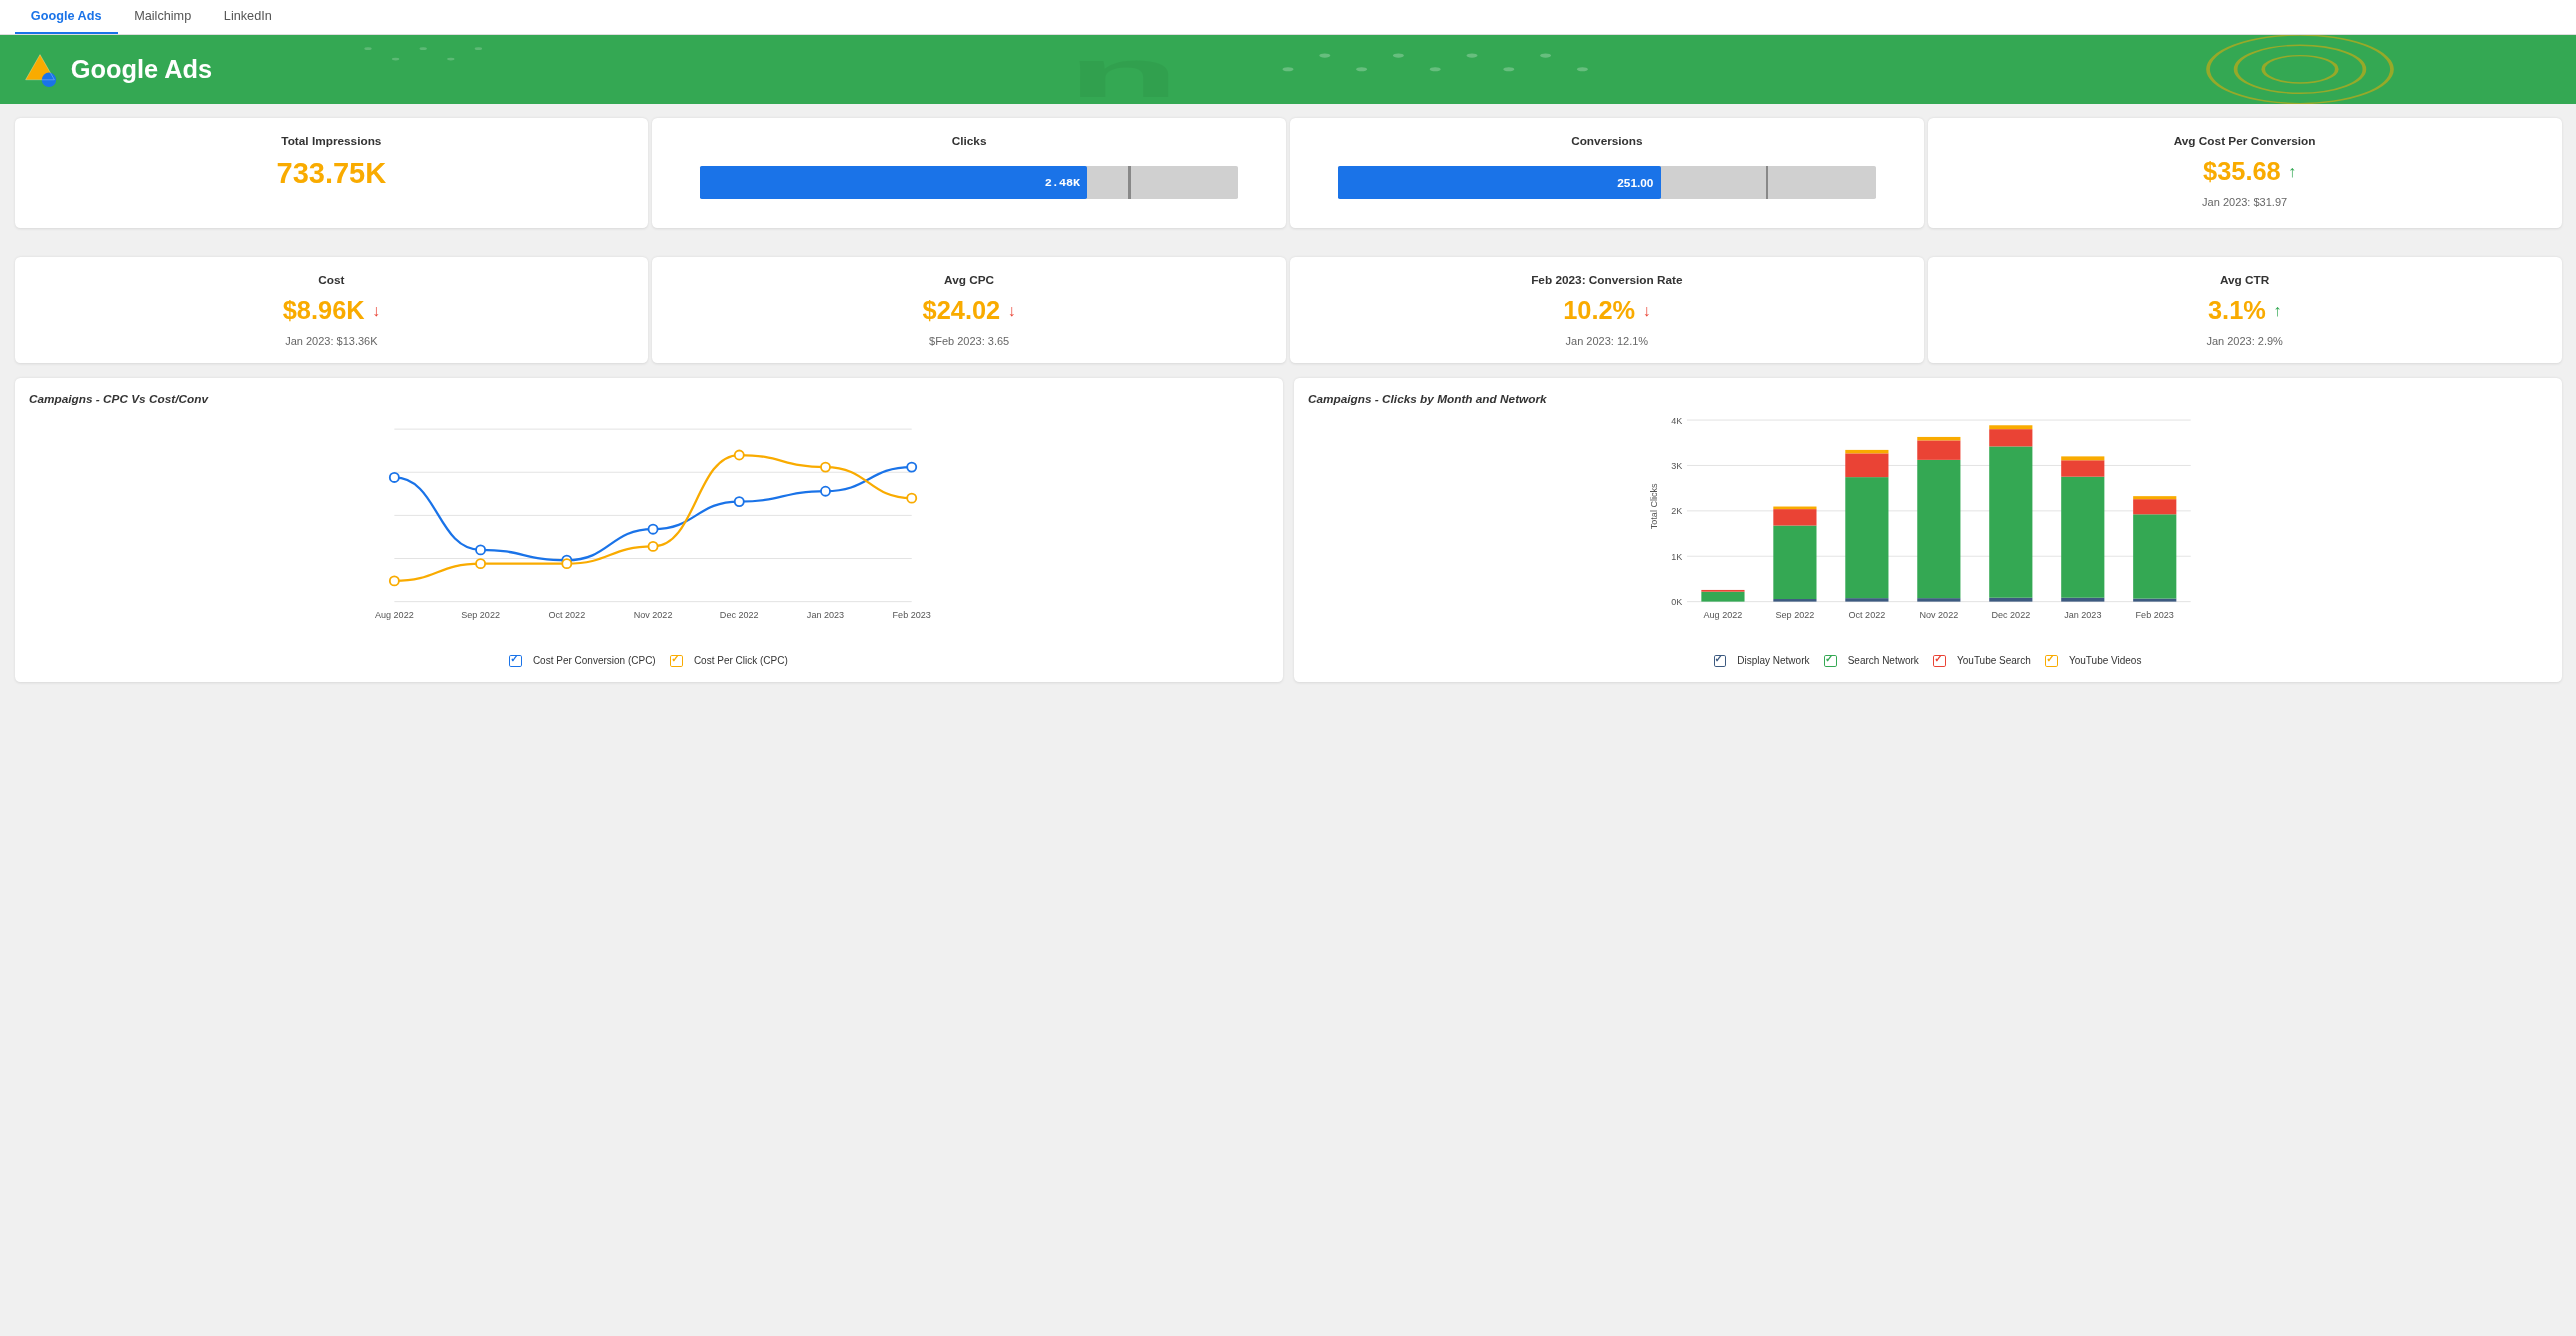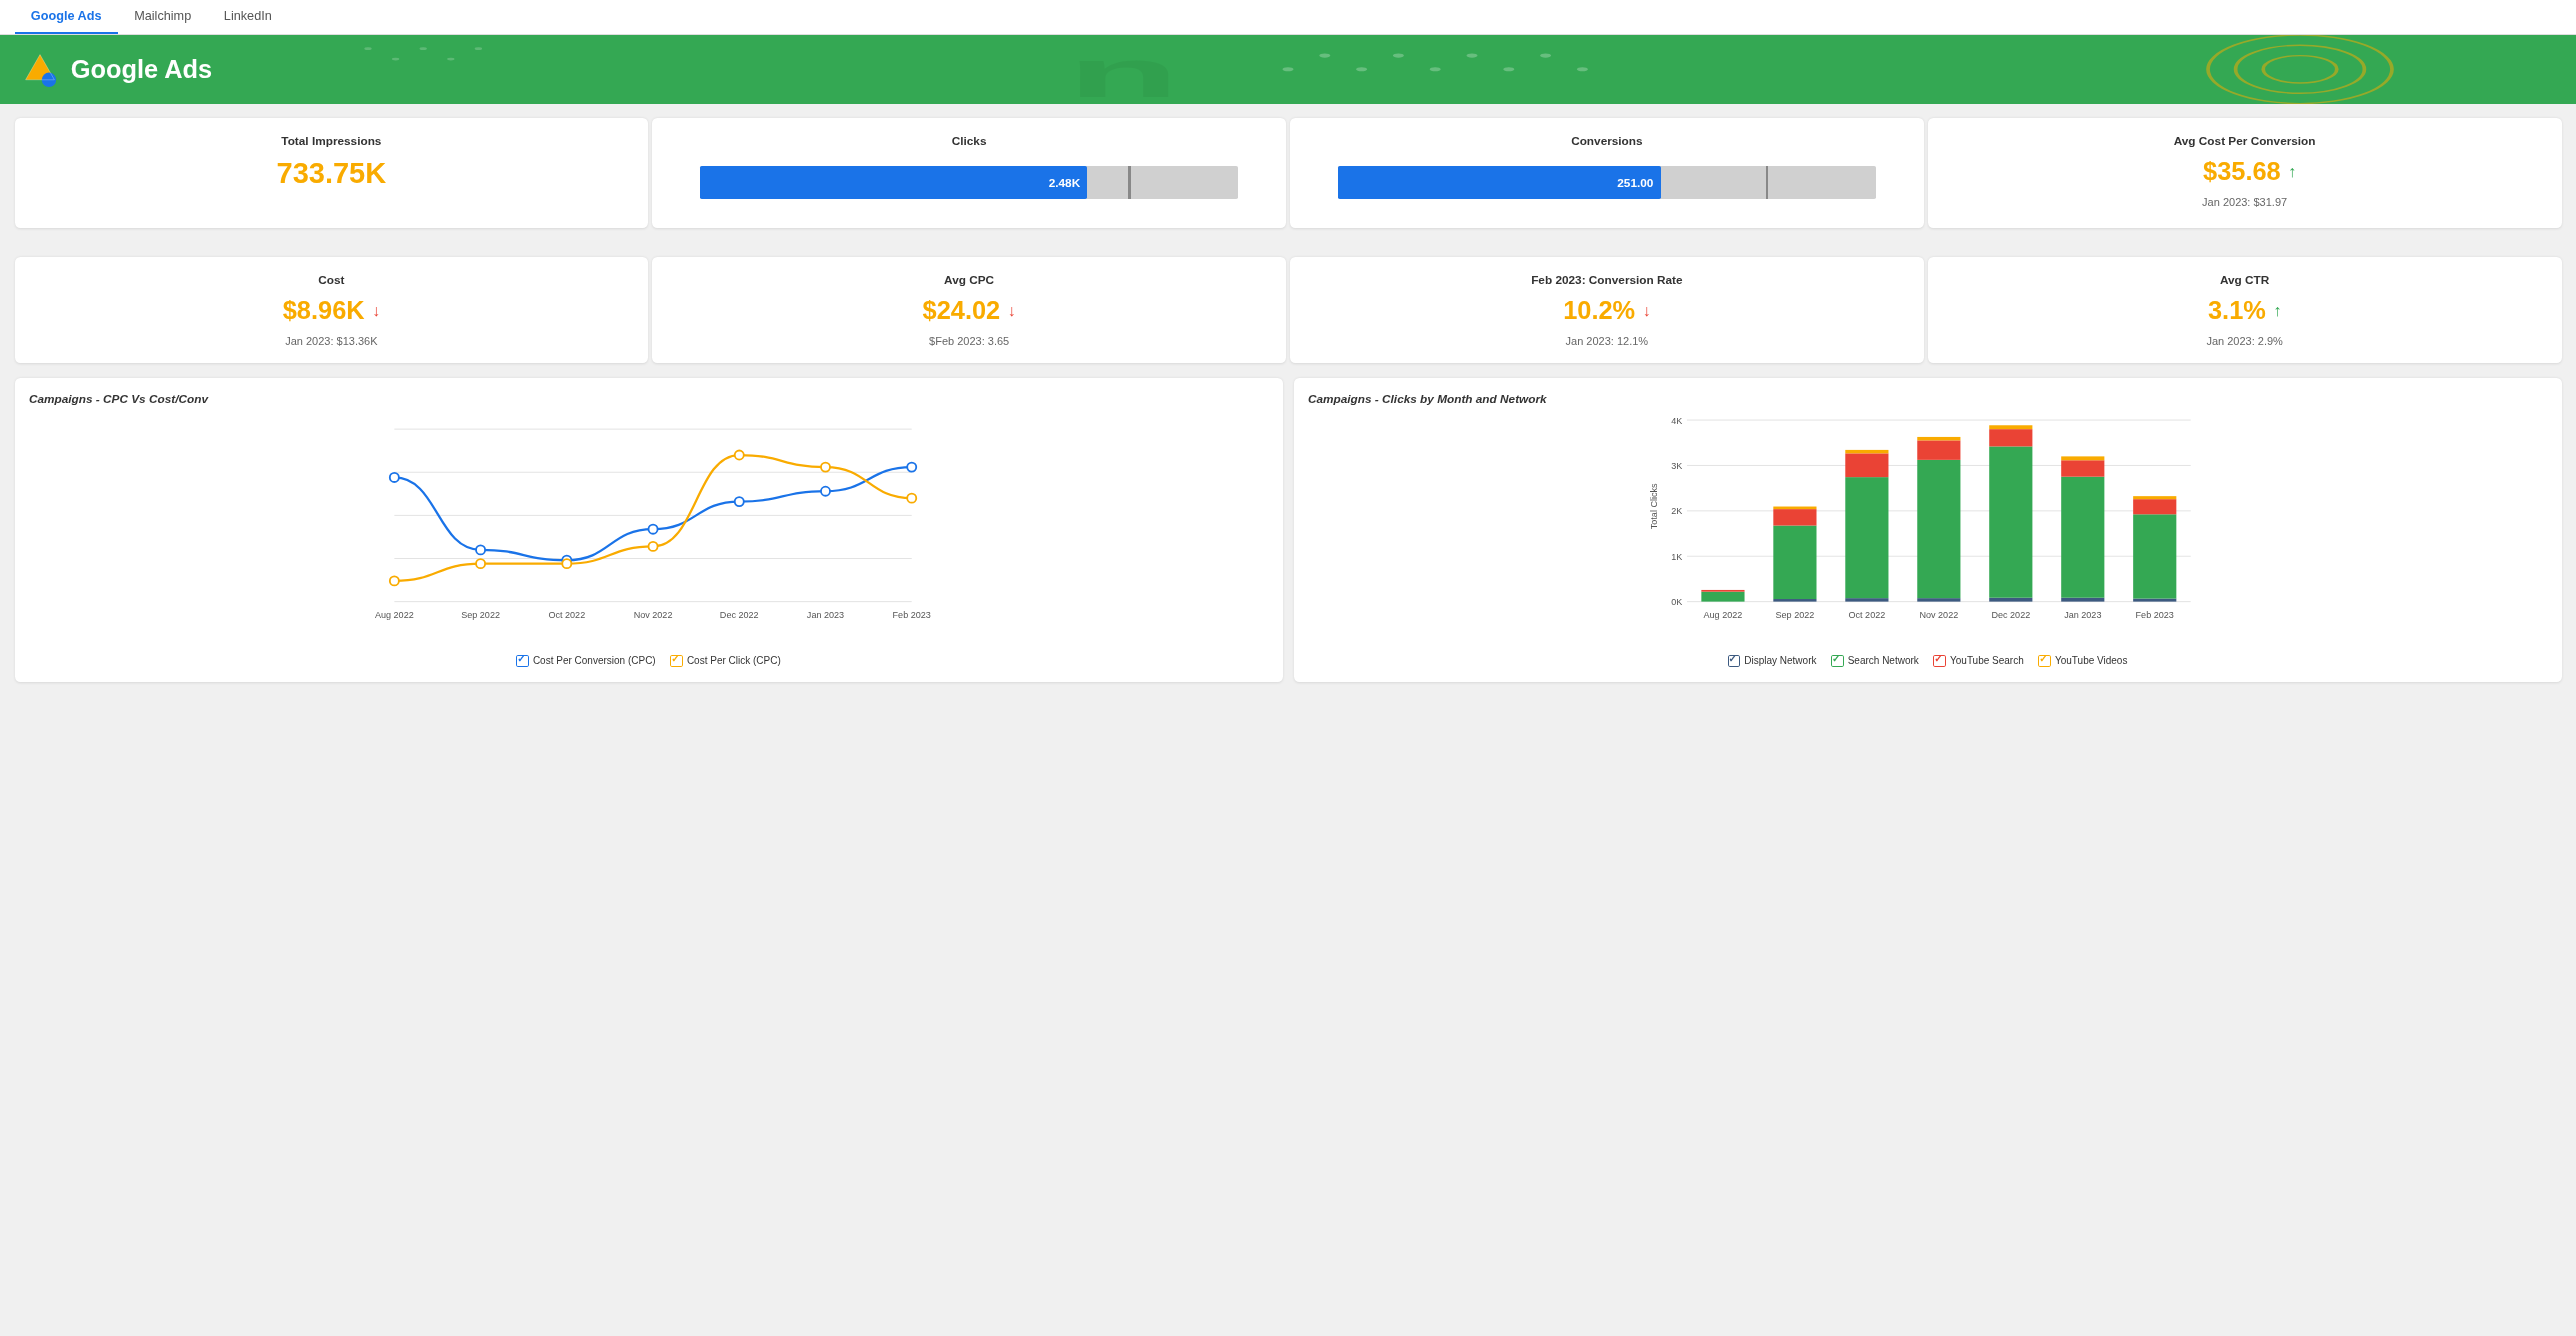--- a/index.html
+++ b/index.html
@@ -110,7 +110,7 @@
       <div class="card-title">Clicks</div>
       <div class="gauge-container">
         <div class="gauge-bar-wrap">
-          <div class="gauge-bar" style="width: 72%;">
+          <div class="gauge-bar" style="width: 72%; font-family: Liberation Mono, monospace;">
             <span class="gauge-bar-text">2.48K</span>
           </div>
           <div class="gauge-marker"></div>

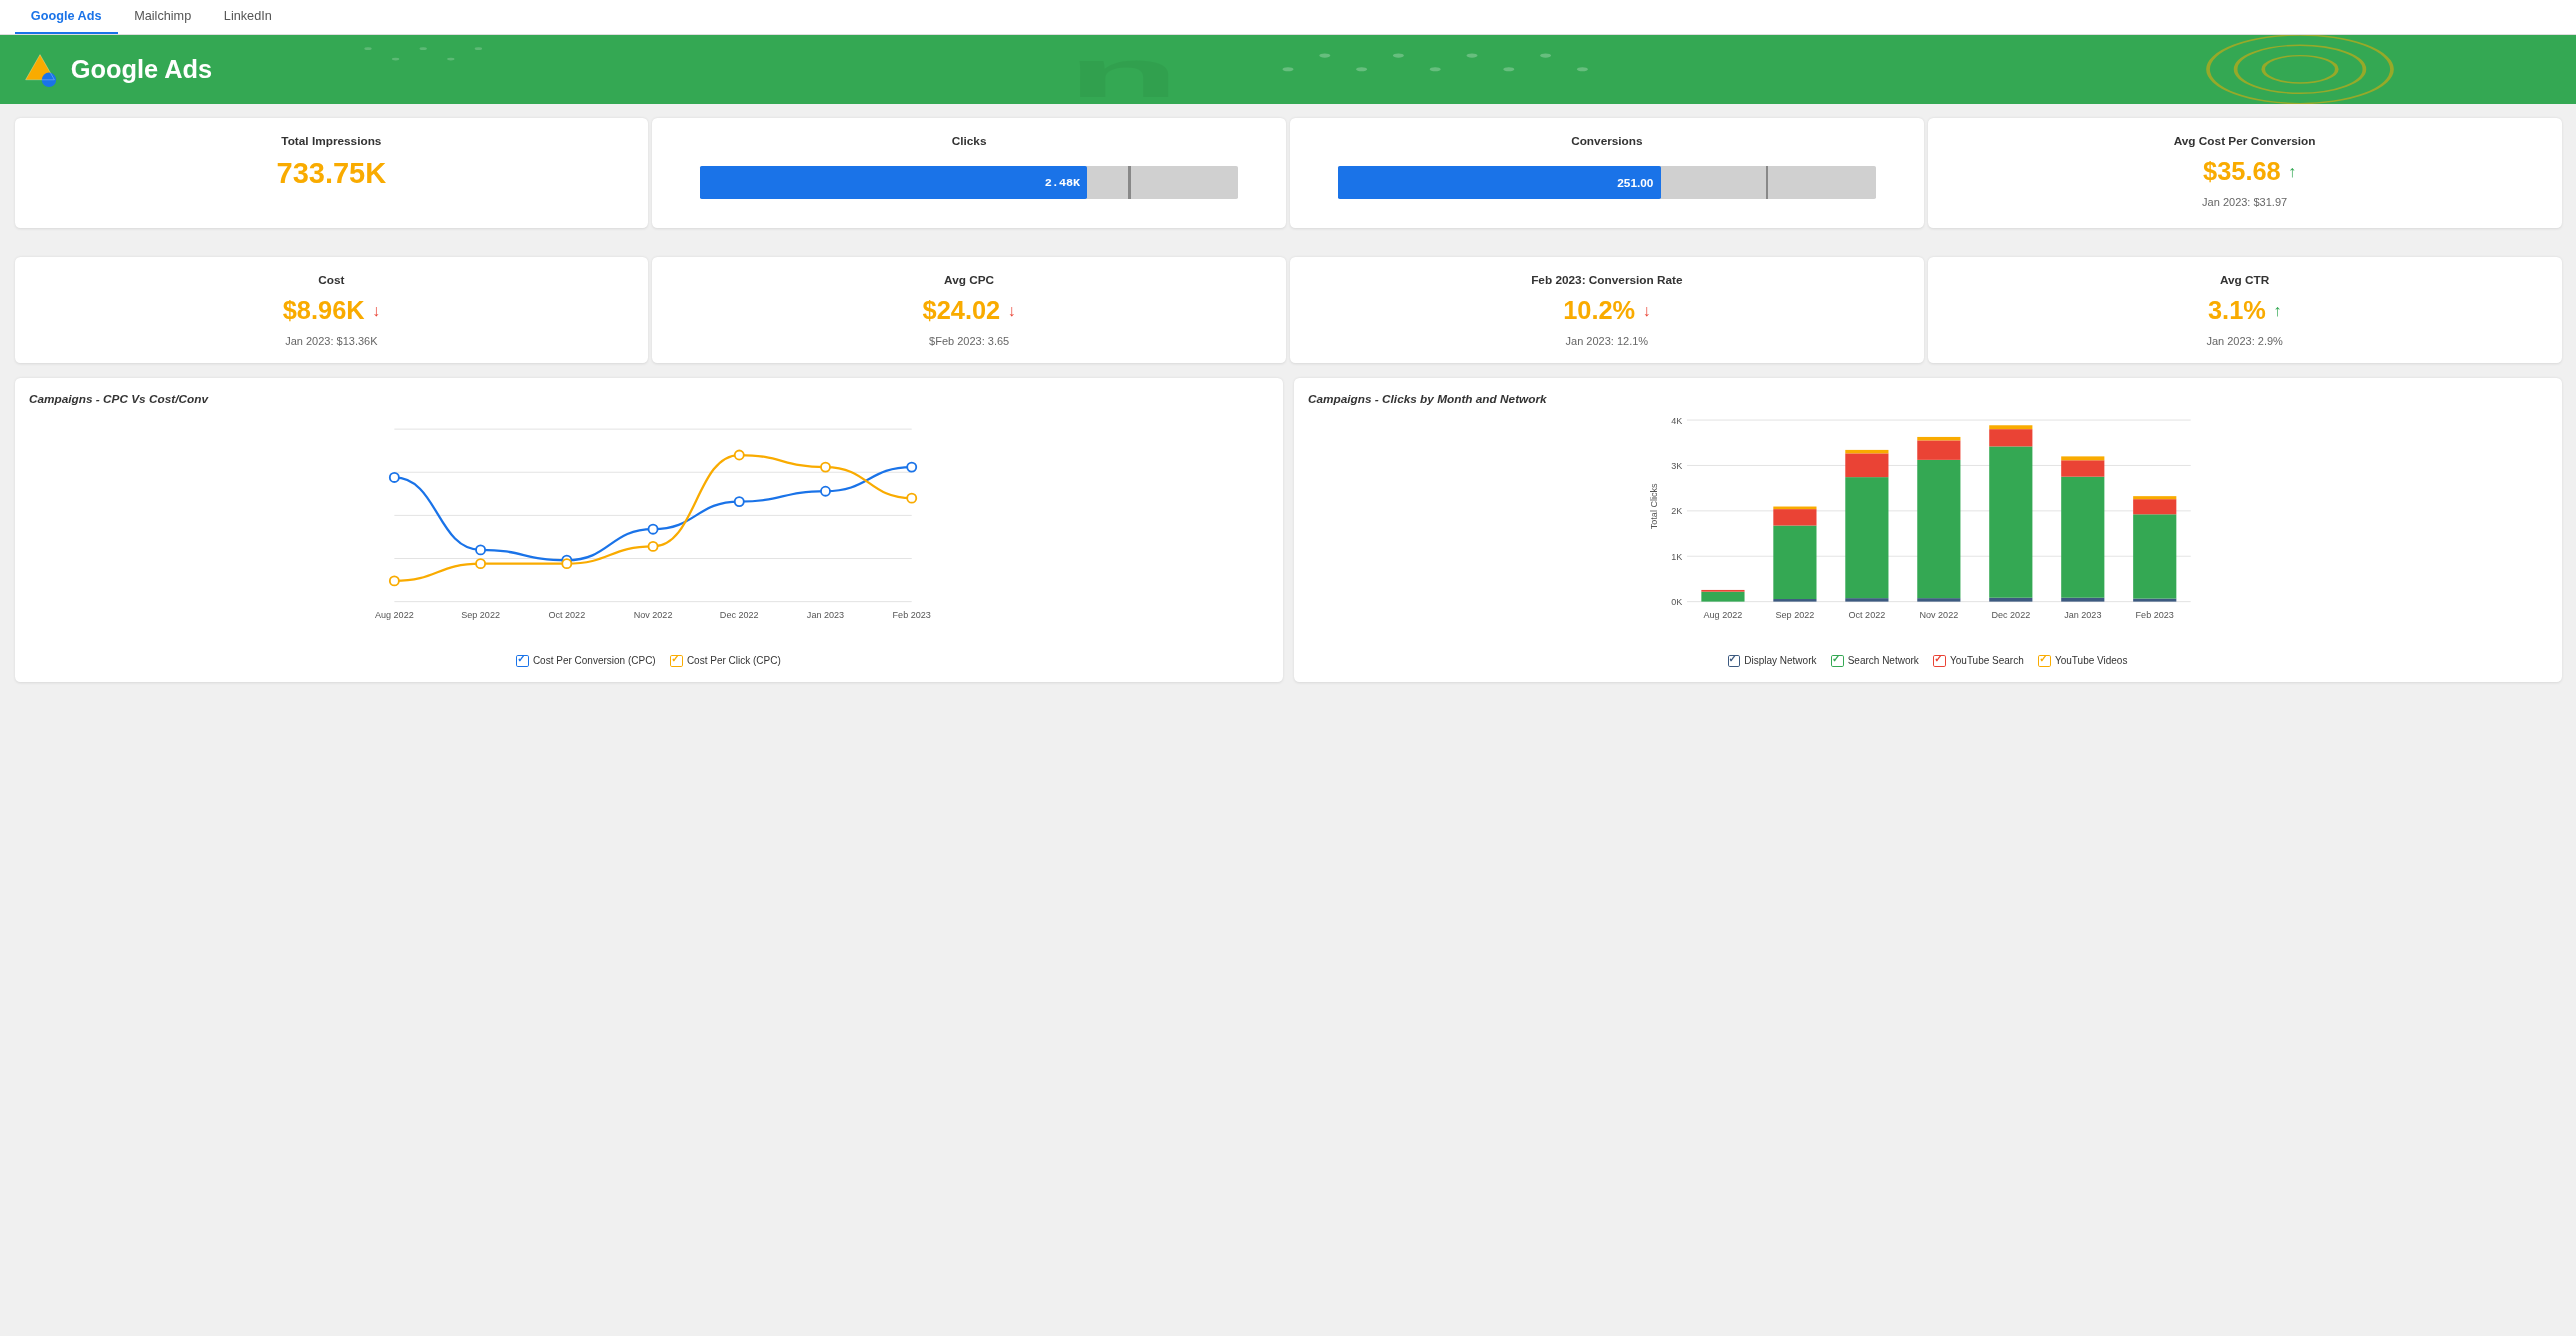--- a/index.html
+++ b/index.html
@@ -47,7 +47,7 @@
 
     
     .legend { display: flex; gap: 14.5px; flex-wrap: wrap; justify-content: center; margin-top: 7.3px; font-size: 10px; }
-    .legend-item { display: flex; align-items: center; gap: 4px; text-align: center; }
+    .legend-item { display: flex; align-items: center; gap: 11px; text-align: center; }
     .legend-check { width: 12.7px; height: 12.7px; display: inline-block; border: 1.8px solid; border-radius: 1.8px; flex-shrink: 0; position: relative; }
     .legend-check::after { content: '✓'; position: absolute; top: -2.7px; left: 0; font-size: 10px; font-weight: 700; }
   </style>

